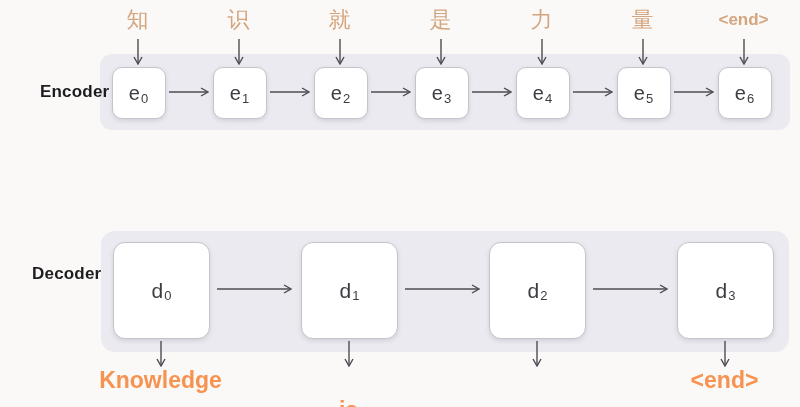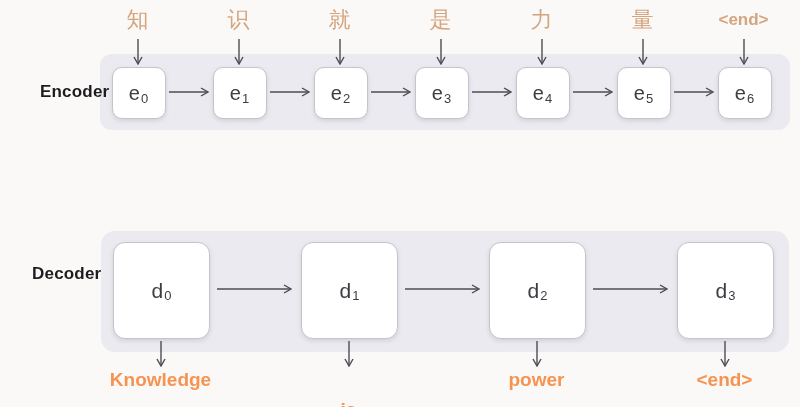--- a/index.html
+++ b/index.html
@@ -54,7 +54,7 @@
     font-weight: 600;
   }
   .out-tok {
-    font-size: 19px;
+    font-size: 23px;
     line-height: 24px;
     font-weight: bold;
     color: var(--accent-orange, #F79350);

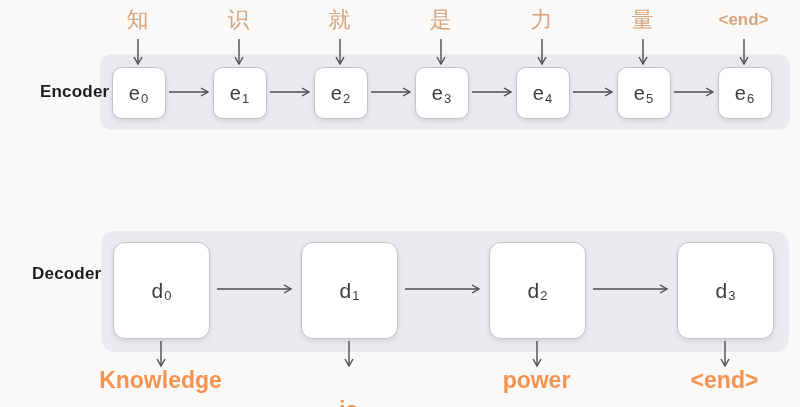--- a/index.html
+++ b/index.html
@@ -255,7 +255,6 @@
         <path d="M2,18 L6,25 L10,18" fill="none" stroke="#4C4C52" stroke-width="1.4"></path>
       </svg>
     </div>
-    <div class="tok out-tok" style="left: 446.5px; top: 368px; width: 180px;">power</div>
     <div class="cell dec-cell" style="left: 677px; top: 242px; width: 95px; height: 95px;">
       <span class="base">d</span>
       <span class="sub">3</span>

